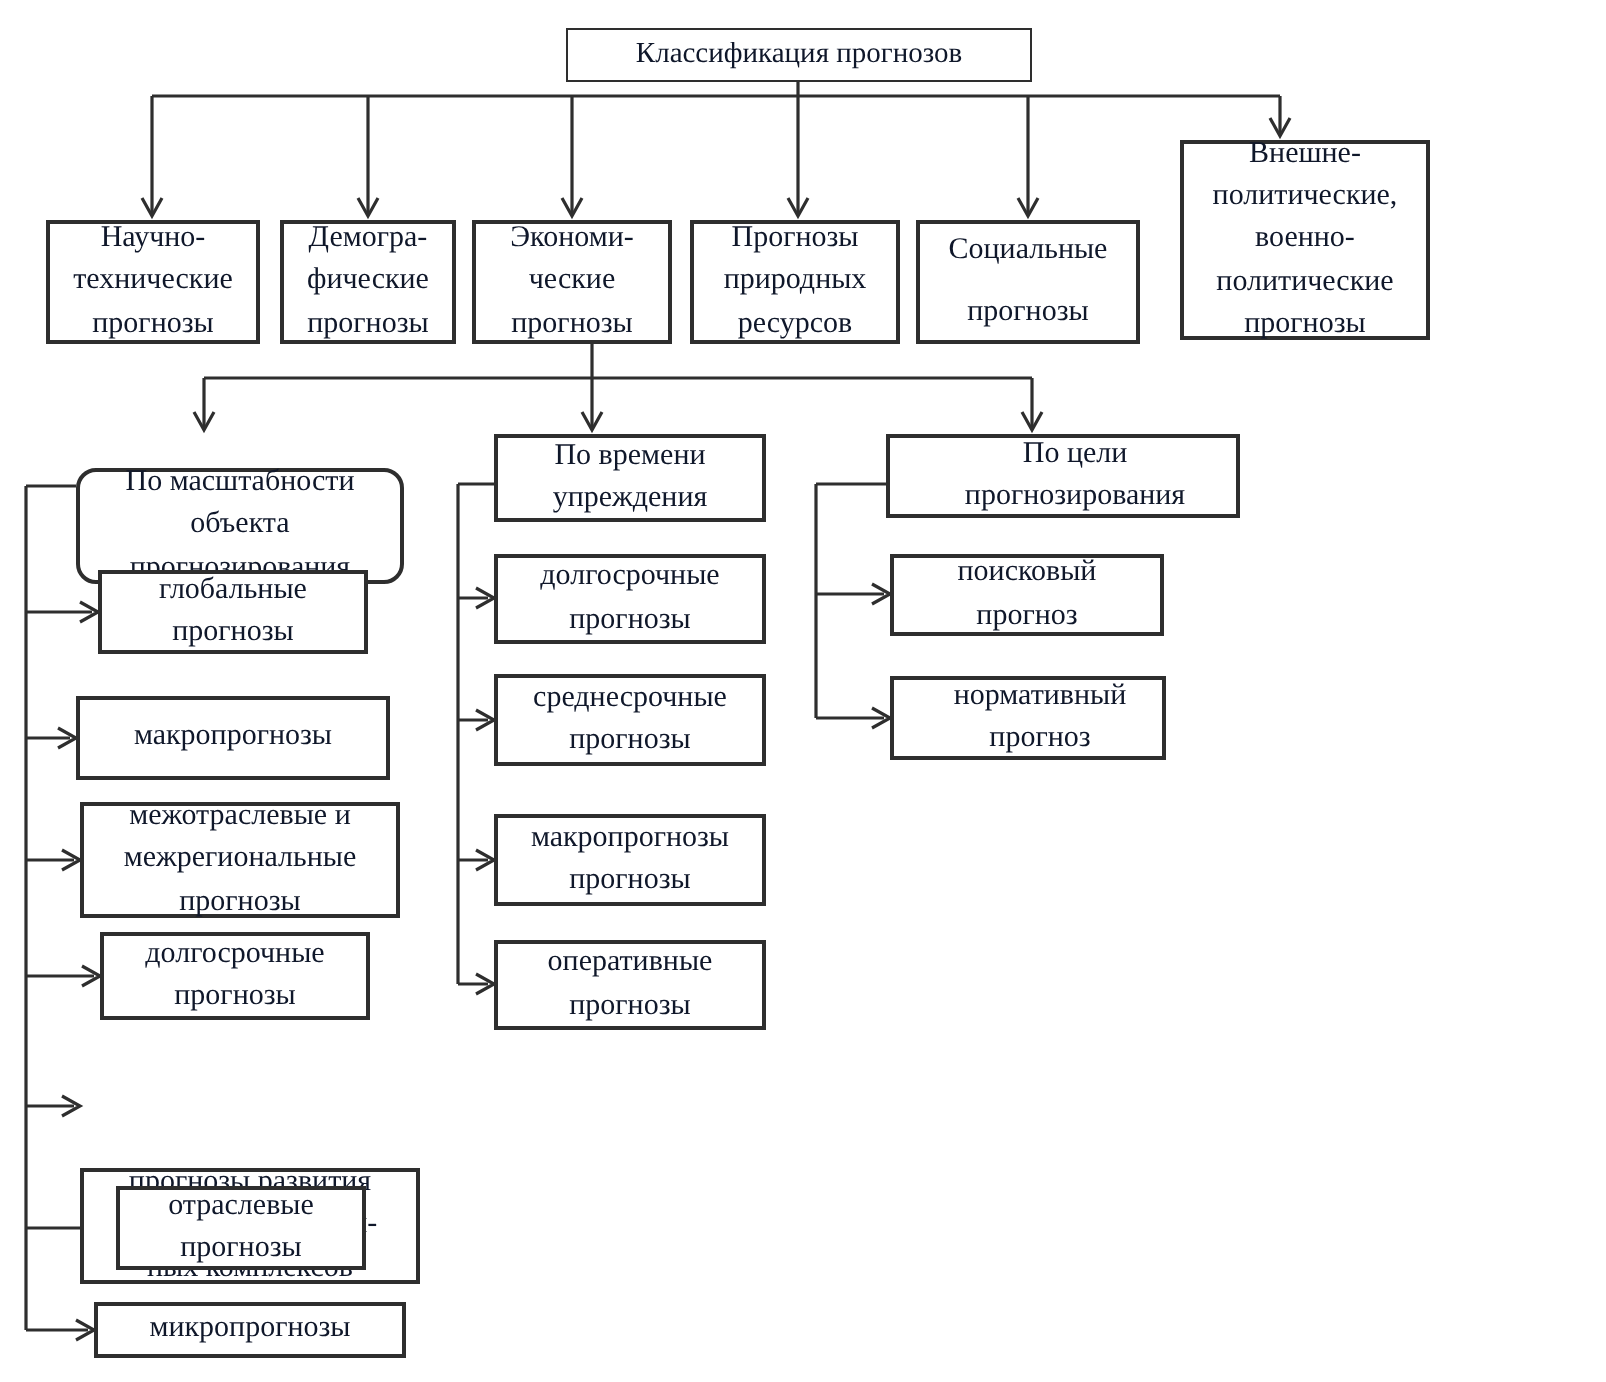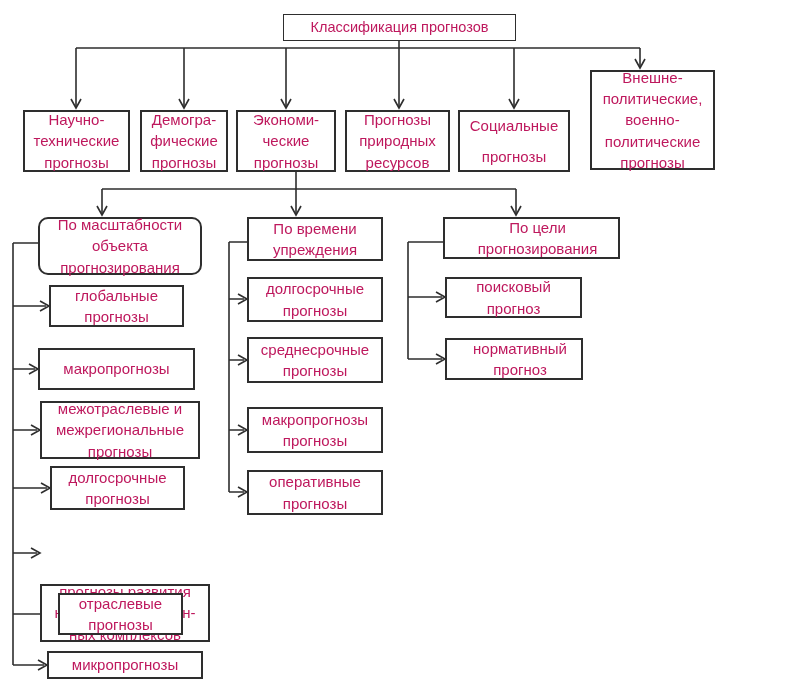--- a/index.html
+++ b/index.html
@@ -7,8 +7,8 @@
     position:relative;
     width:803px;height:691px;
     background:#ffffff;
-    font-family:Liberation Sans, sans-serif;
-    color:#be185d;
+    font-family:Liberation Serif, serif;
+    color:#0f172a;
     overflow:hidden;
   }
   #connectors{position:absolute;left:0;top:0;z-index:1;}

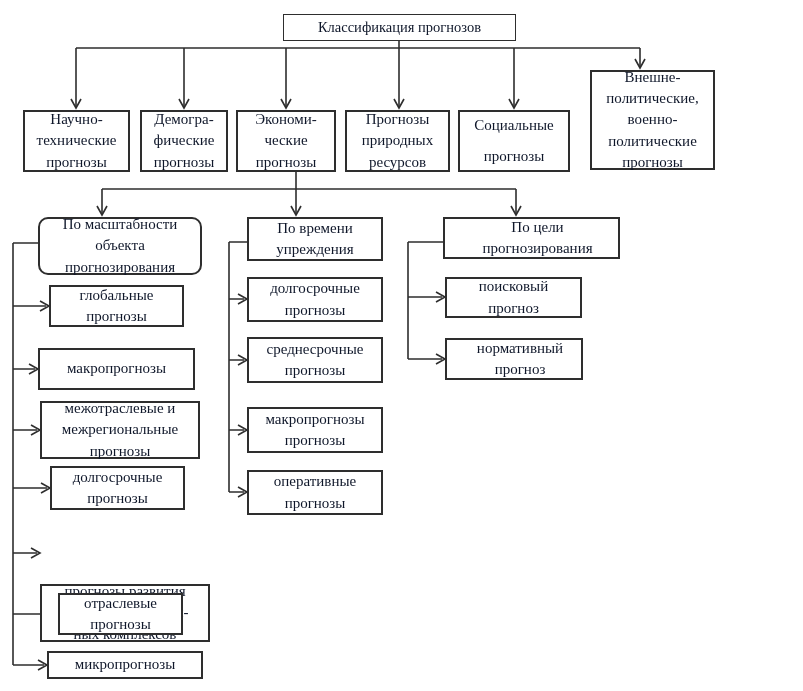--- a/index.html
+++ b/index.html
@@ -109,7 +109,7 @@
 прогнозы</span>
   </div>
 
-  <div class="node" style="left:38px;top:217px;width:164px;height:58px;border-radius:10px;">
+  <div class="node" style="left:38px;top:234px;width:164px;height:58px;border-radius:10px;">
     <span class="lbl">По масштабности
 объекта
 прогнозирования</span>

